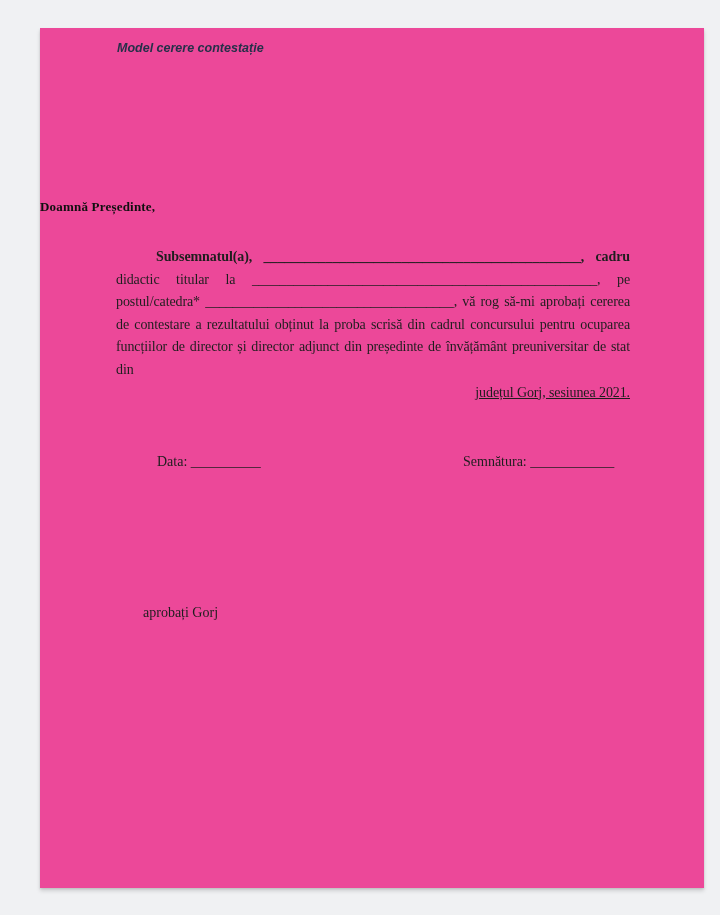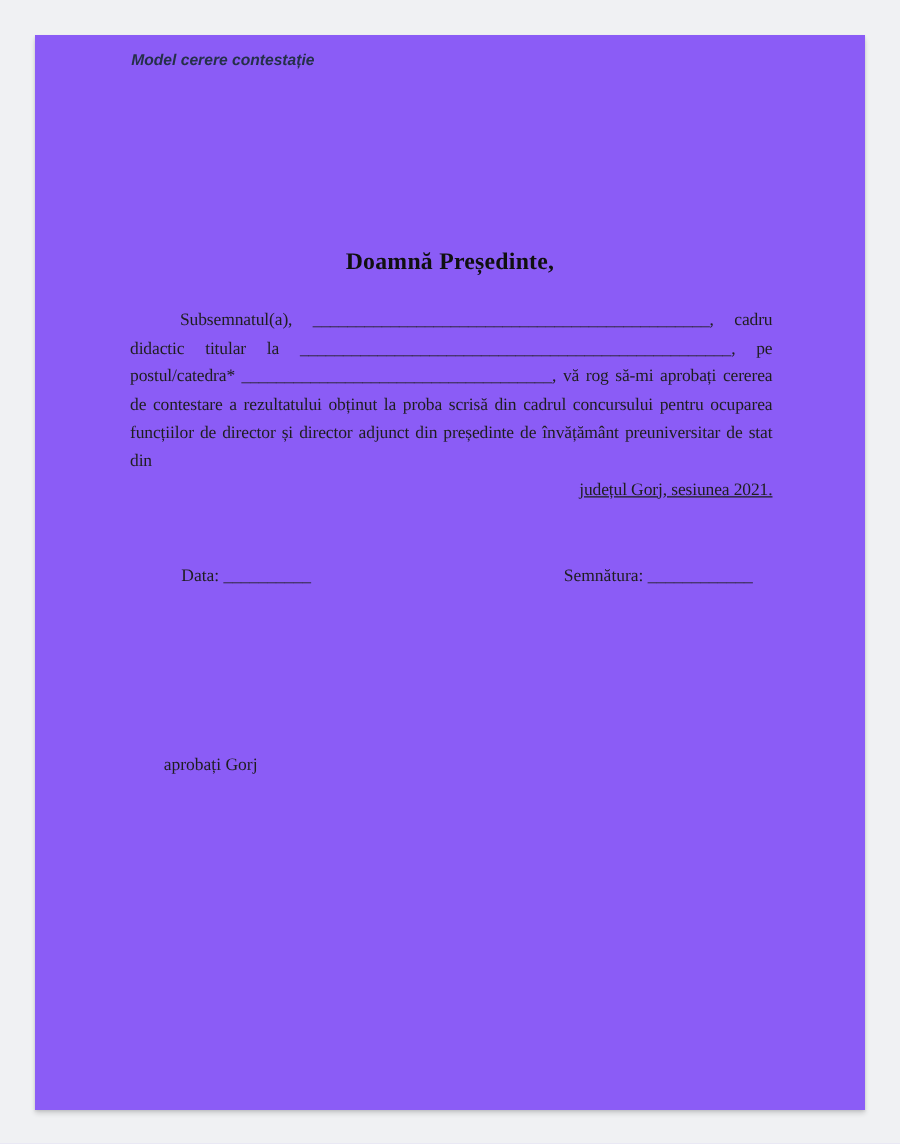--- a/index.html
+++ b/index.html
@@ -18,11 +18,11 @@
   }
   .page {
     position: absolute;
-    left: 28px;
+    left: 40px;
     top: 28px;
     width: 664px;
     height: 860px;
-    background: #8b5cf6;
+    background: #ec4899;
     box-shadow: 0 1px 2px rgba(0,0,0,0.10), 0 3px 4px rgba(0,0,0,0.14);
   }
   .doc-type {

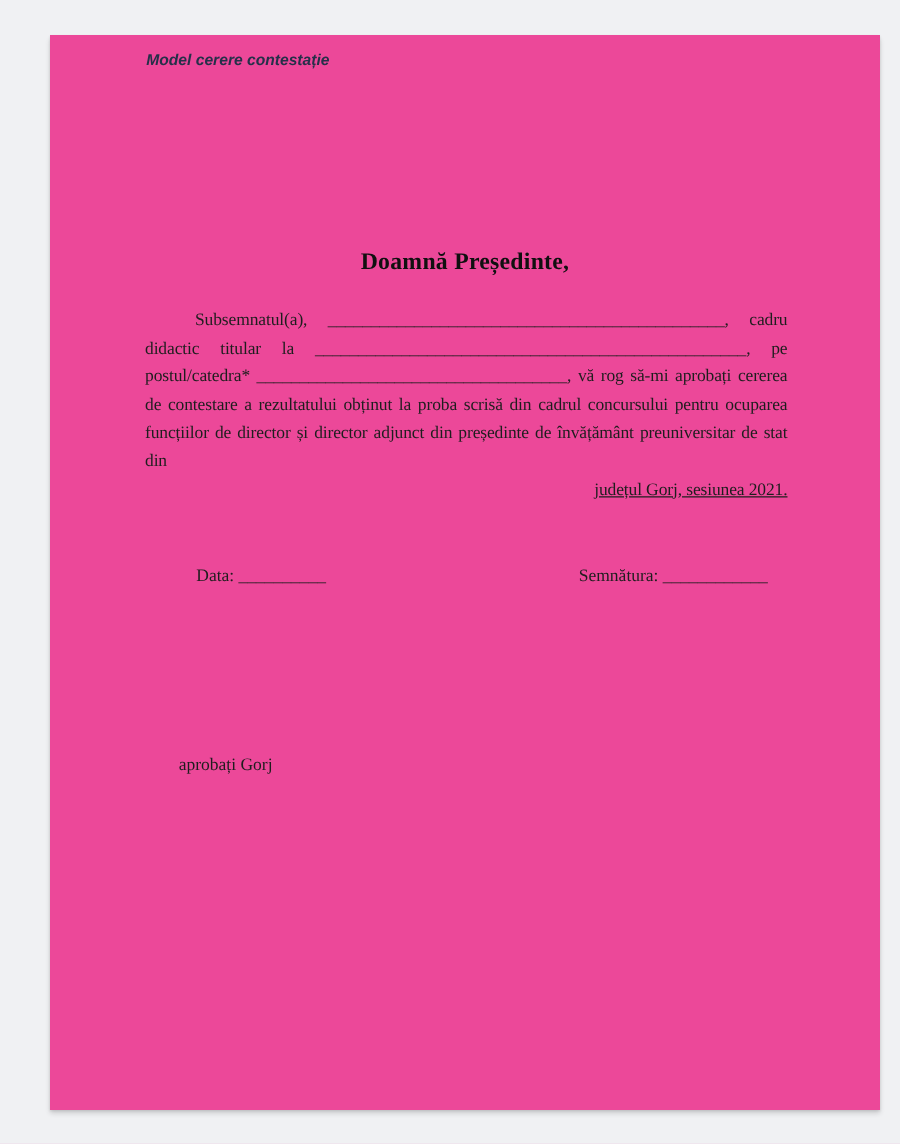--- a/index.html
+++ b/index.html
@@ -41,8 +41,8 @@
     top: 171px;
     width: 100%;
     margin: 0;
-    text-align: center;
-    font-size: 19px;
+    text-align: left;
+    font-size: 13px;
     font-weight: bold;
     color: #101010;
     letter-spacing: 0.2px;

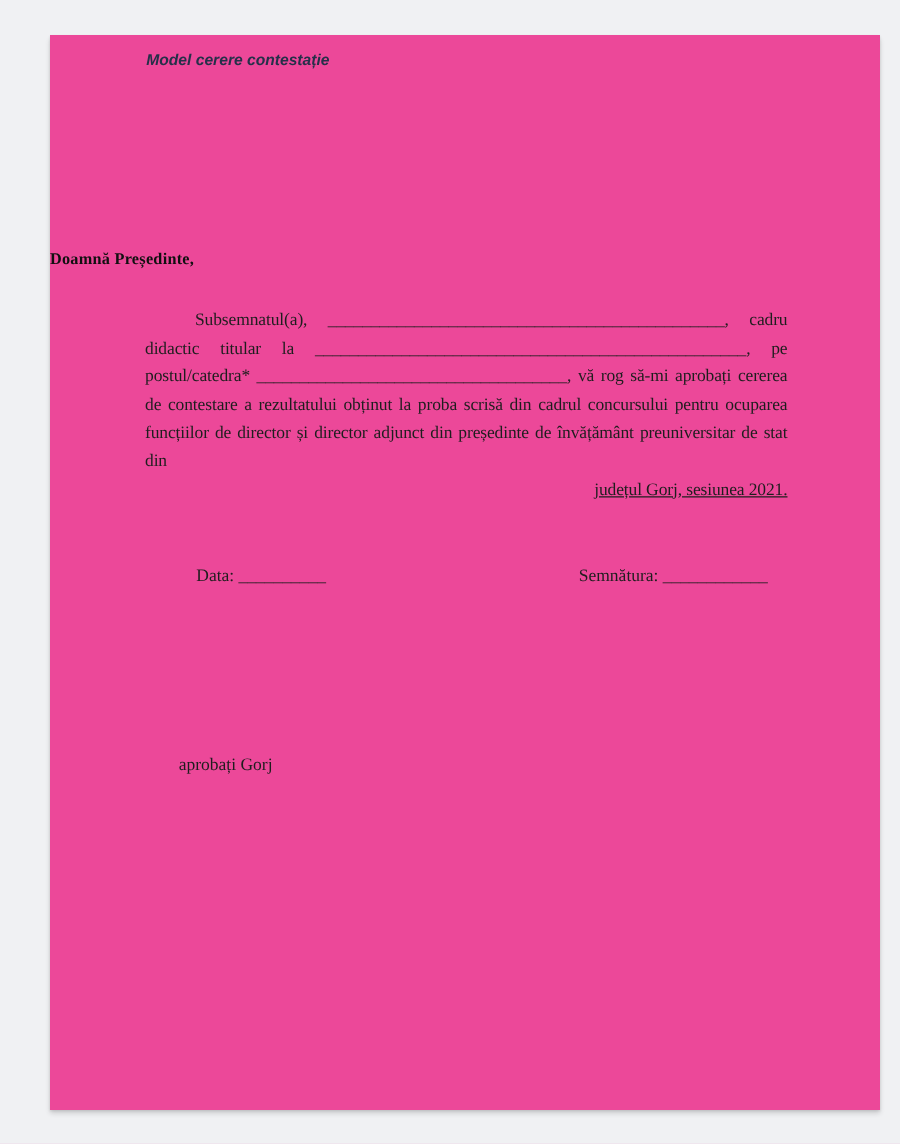--- a/index.html
+++ b/index.html
@@ -63,6 +63,7 @@
   }
   .body-par .indent {
     text-indent: 40px;
+    font-weight: bold;
   }
   .body-par .lline {
     text-align: right;

